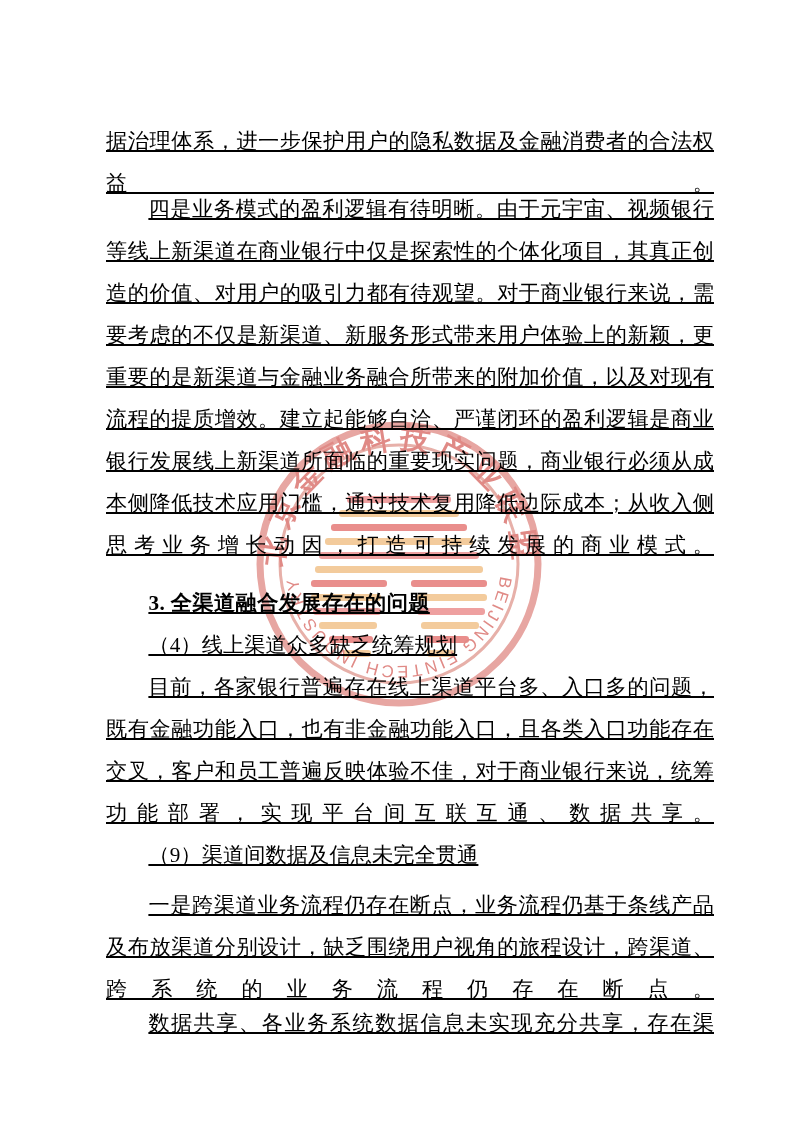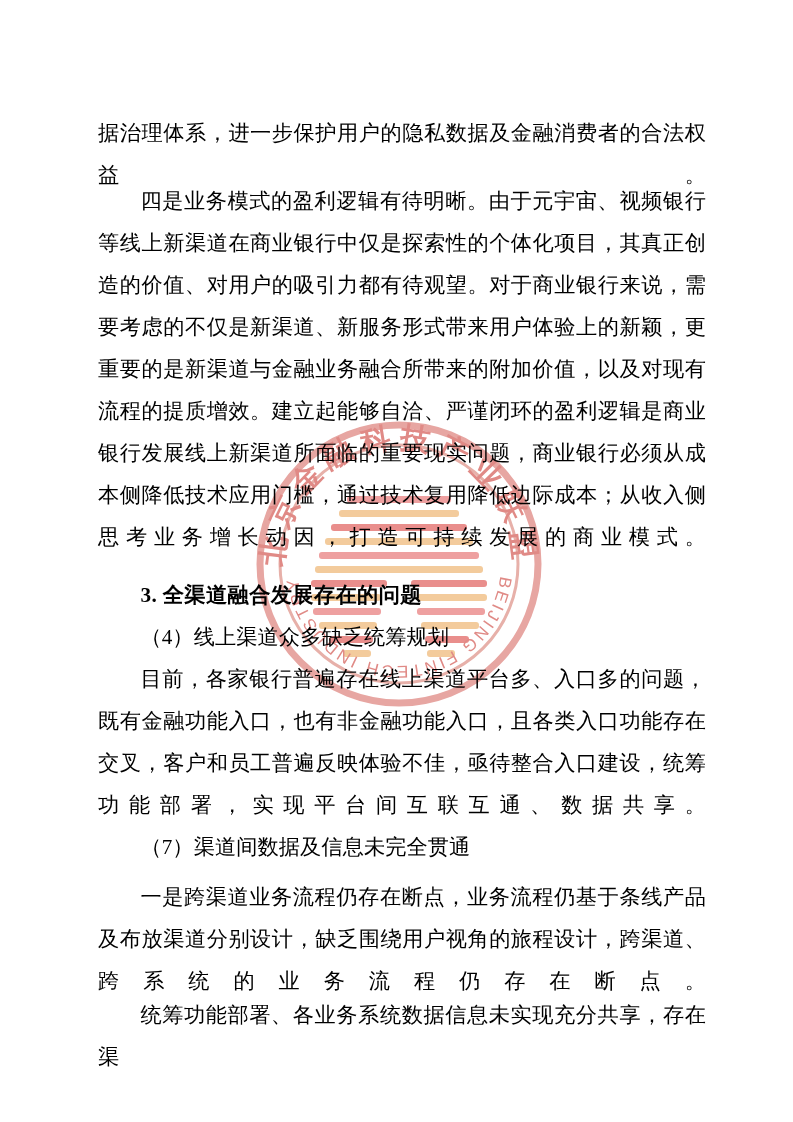--- a/index.html
+++ b/index.html
@@ -40,7 +40,7 @@
     position: absolute;
     left: 94px;
     width: 608px;
-    margin: 4px;
+    margin: 12px;
     font-size: 21.2px;
     line-height: 42px;
     color: #000000;
@@ -49,6 +49,7 @@
     letter-spacing: 0.1px;
     text-indent: 0;
     font-family: "Liberation Serif", "DejaVu Serif", serif;
+    text-decoration: underline;
   }
   .para.indent { text-indent: 2em; }
   .para.heading {

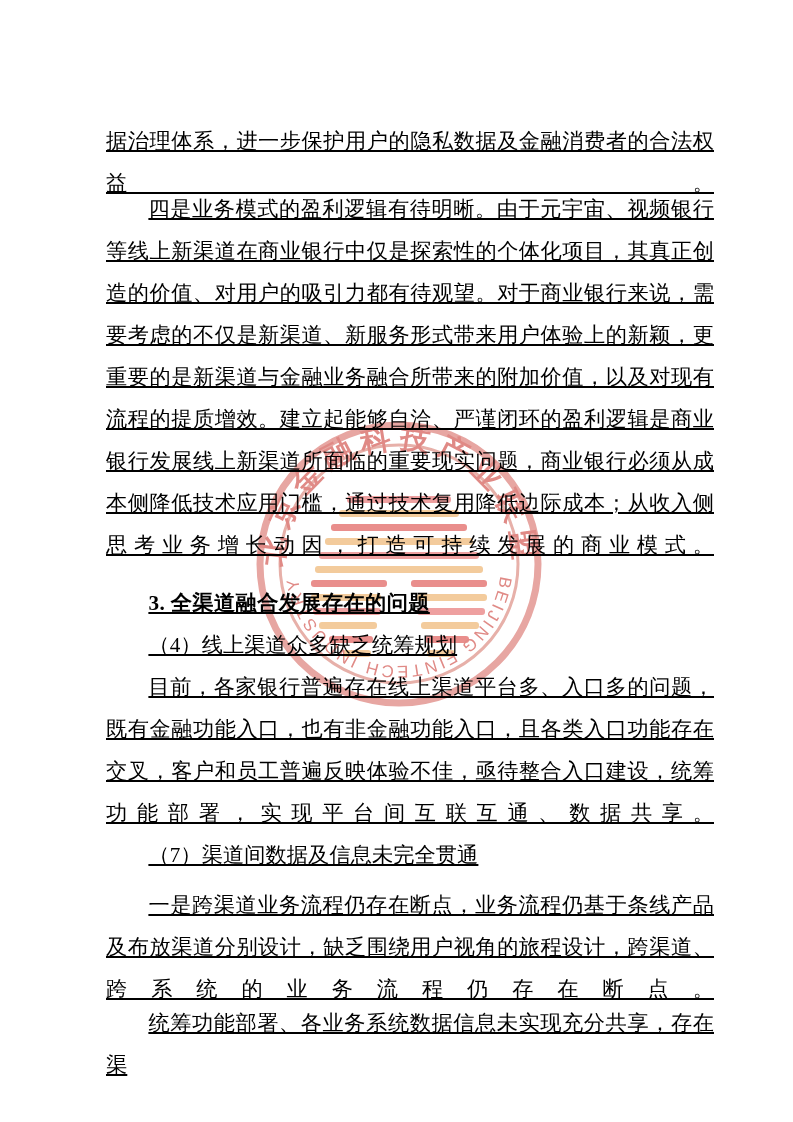--- a/index.html
+++ b/index.html
@@ -128,7 +128,7 @@
 
     <p class="para indent" style="top:612px;">（4）线上渠道众多缺乏统筹规划</p>
 
-    <p class="para indent justify-all" style="top:654px;">目前，各家银行普遍存在线上渠道平台多、入口多的问题，既有金融功能入口，也有非金融功能入口，且各类入口功能存在交叉，客户和员工普遍反映体验不佳，亟待整合入口建设，统筹功能部署，实现平台间互联互通、数据共享。</p>
+    <p class="para indent justify-all" style="top:654px;">目前，各家银行普遍存在线上渠道平台多、入口多的问题，既有金融功能入口，也有非金融功能入口，且各类入口功能存在交叉，客户和员工普遍反映体验不佳，对于商业银行来说，统筹功能部署，实现平台间互联互通、数据共享。</p>
 
     <p class="para indent" style="top:822px;">（7）渠道间数据及信息未完全贯通</p>
 

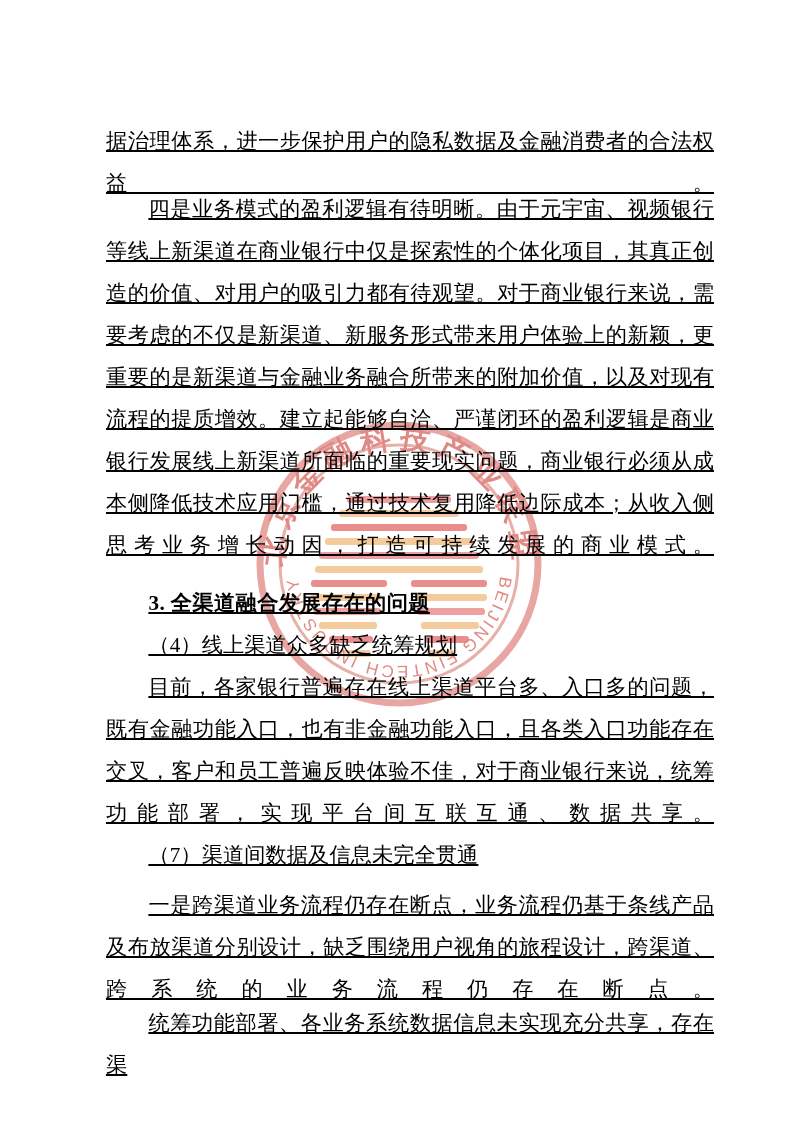--- a/index.html
+++ b/index.html
@@ -130,7 +130,7 @@
 
     <p class="para indent justify-all" style="top:654px;">目前，各家银行普遍存在线上渠道平台多、入口多的问题，既有金融功能入口，也有非金融功能入口，且各类入口功能存在交叉，客户和员工普遍反映体验不佳，对于商业银行来说，统筹功能部署，实现平台间互联互通、数据共享。</p>
 
-    <p class="para indent" style="top:822px;">（7）渠道间数据及信息未完全贯通</p>
+    <p class="para indent" style="top:822px;">（9）渠道间数据及信息未完全贯通</p>
 
     <p class="para indent justify-all" style="top:872px;">一是跨渠道业务流程仍存在断点，业务流程仍基于条线产品及布放渠道分别设计，缺乏围绕用户视角的旅程设计，跨渠道、跨系统的业务流程仍存在断点。</p>
 

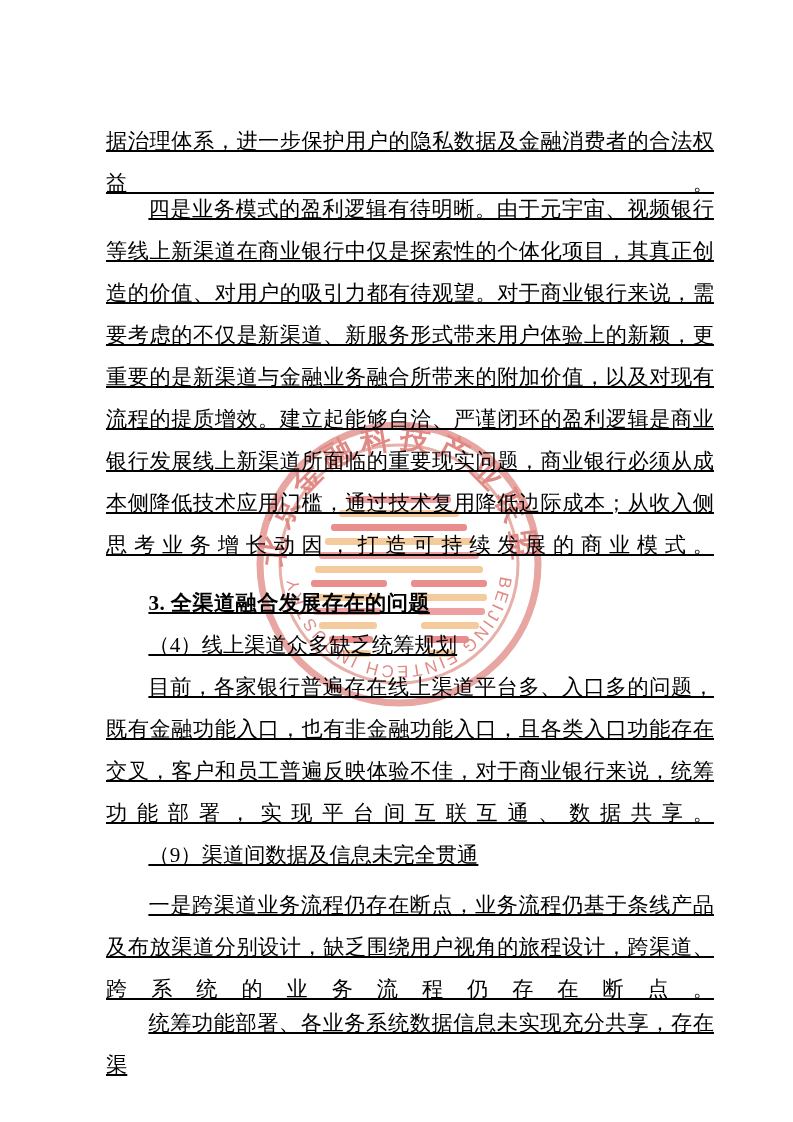--- a/index.html
+++ b/index.html
@@ -134,7 +134,7 @@
 
     <p class="para indent justify-all" style="top:872px;">一是跨渠道业务流程仍存在断点，业务流程仍基于条线产品及布放渠道分别设计，缺乏围绕用户视角的旅程设计，跨渠道、跨系统的业务流程仍存在断点。</p>
 
-    <p class="para indent justify-all" style="top:990px;">统筹功能部署、各业务系统数据信息未实现充分共享，存在渠</p>
+    <p class="para indent justify-all" style="top:990px;">数据共享、各业务系统数据信息未实现充分共享，存在渠</p>
   </div>
 
 

